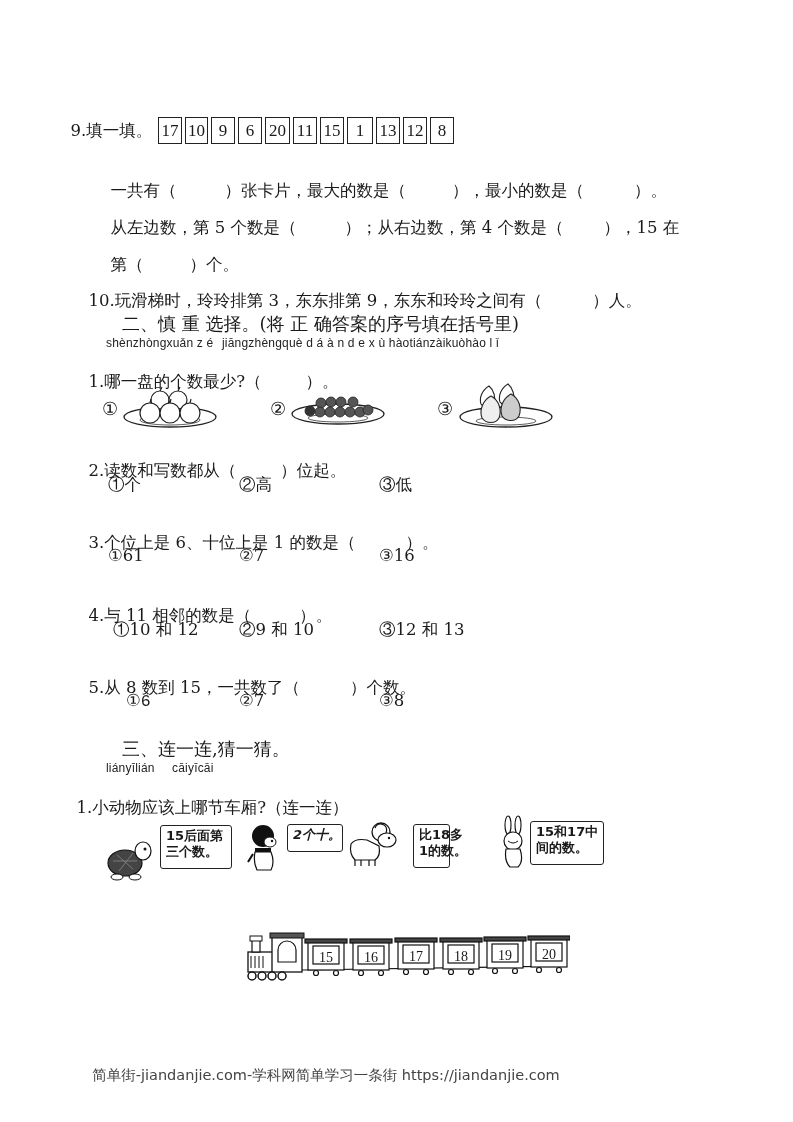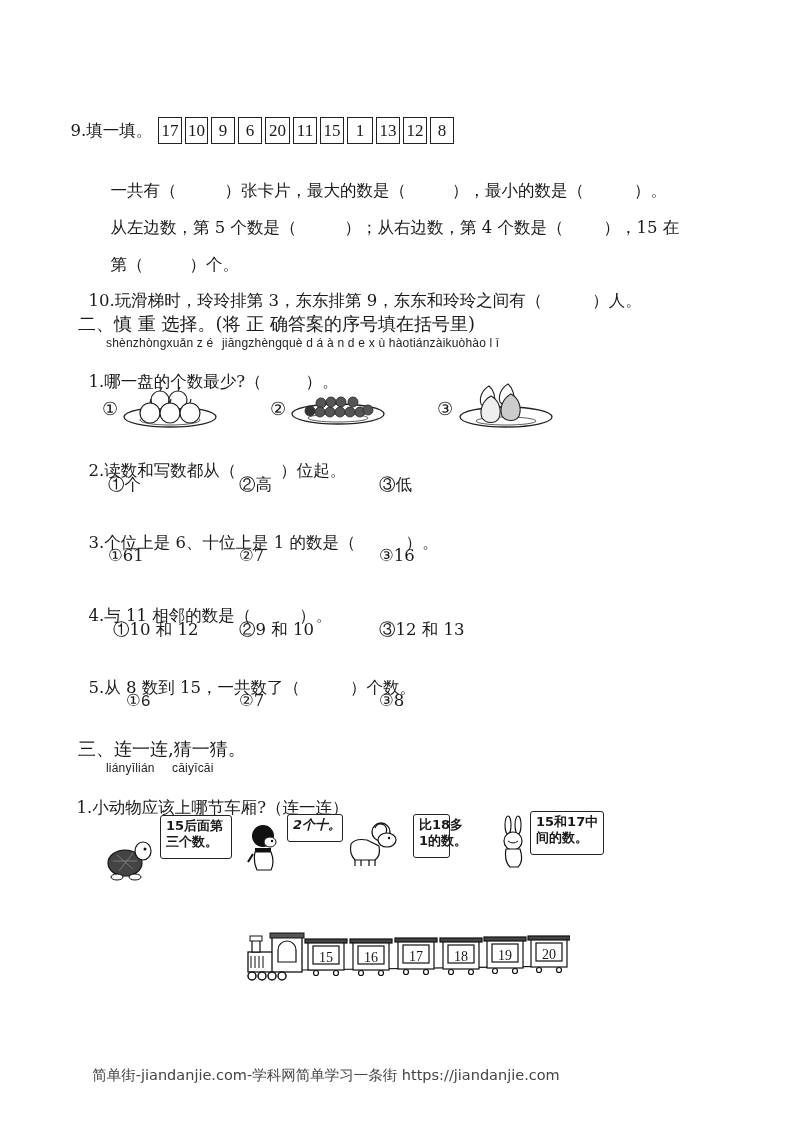--- a/index.html
+++ b/index.html
@@ -14,7 +14,7 @@
           font-family: "Liberation Serif", serif; box-sizing: border-box; padding: 0 2px; }
   .pinyin { font-family: "Liberation Sans", sans-serif; font-size: 12px; white-space: pre;
             color: #222; letter-spacing: 0.2px; margin-top: 33px; }
-  .heading { font-size: 18px; white-space: pre; }
+  .heading { font-size: 18px; white-space: pre; margin-left: 44px; }
   .opt { position: absolute; font-size: 16.5px; white-space: pre; }
   .bubble { position: absolute; border: 1.6px solid #222; border-radius: 3px; background: #fff;
             font-family: "DejaVu Sans", sans-serif; font-size: 13px; line-height: 16px;

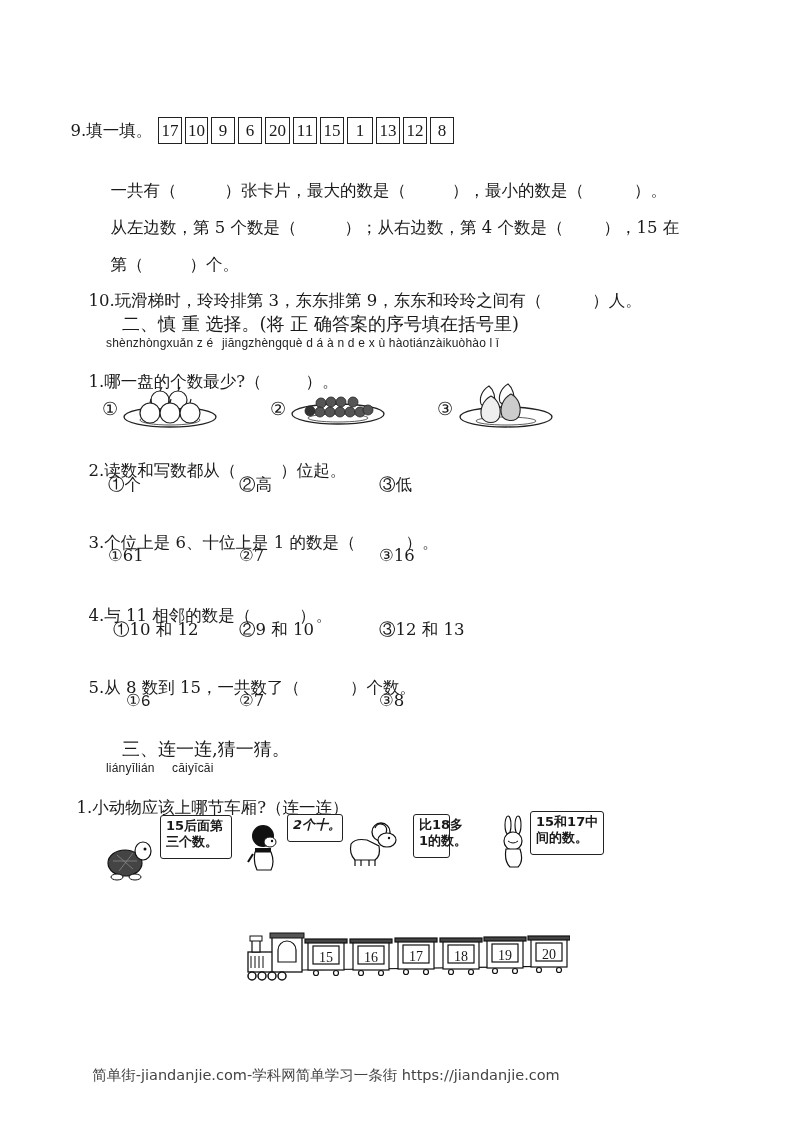--- a/index.html
+++ b/index.html
@@ -18,7 +18,7 @@
   .opt { position: absolute; font-size: 16.5px; white-space: pre; }
   .bubble { position: absolute; border: 1.6px solid #222; border-radius: 3px; background: #fff;
             font-family: "DejaVu Sans", sans-serif; font-size: 13px; line-height: 16px;
-            padding: 2px 5px; white-space: pre; box-sizing: border-box; font-weight: bold; }
+            padding: 2px 5px; white-space: pre; box-sizing: border-box; font-weight: bold; margin-top: 10px; }
   .wagon-label { position: absolute; font-family: "Liberation Serif", serif; font-size: 14px;
                  width: 26px; text-align: center; }
   .footer { position: absolute; left: 0; width: 652px; top: 1066px; text-align: center;

